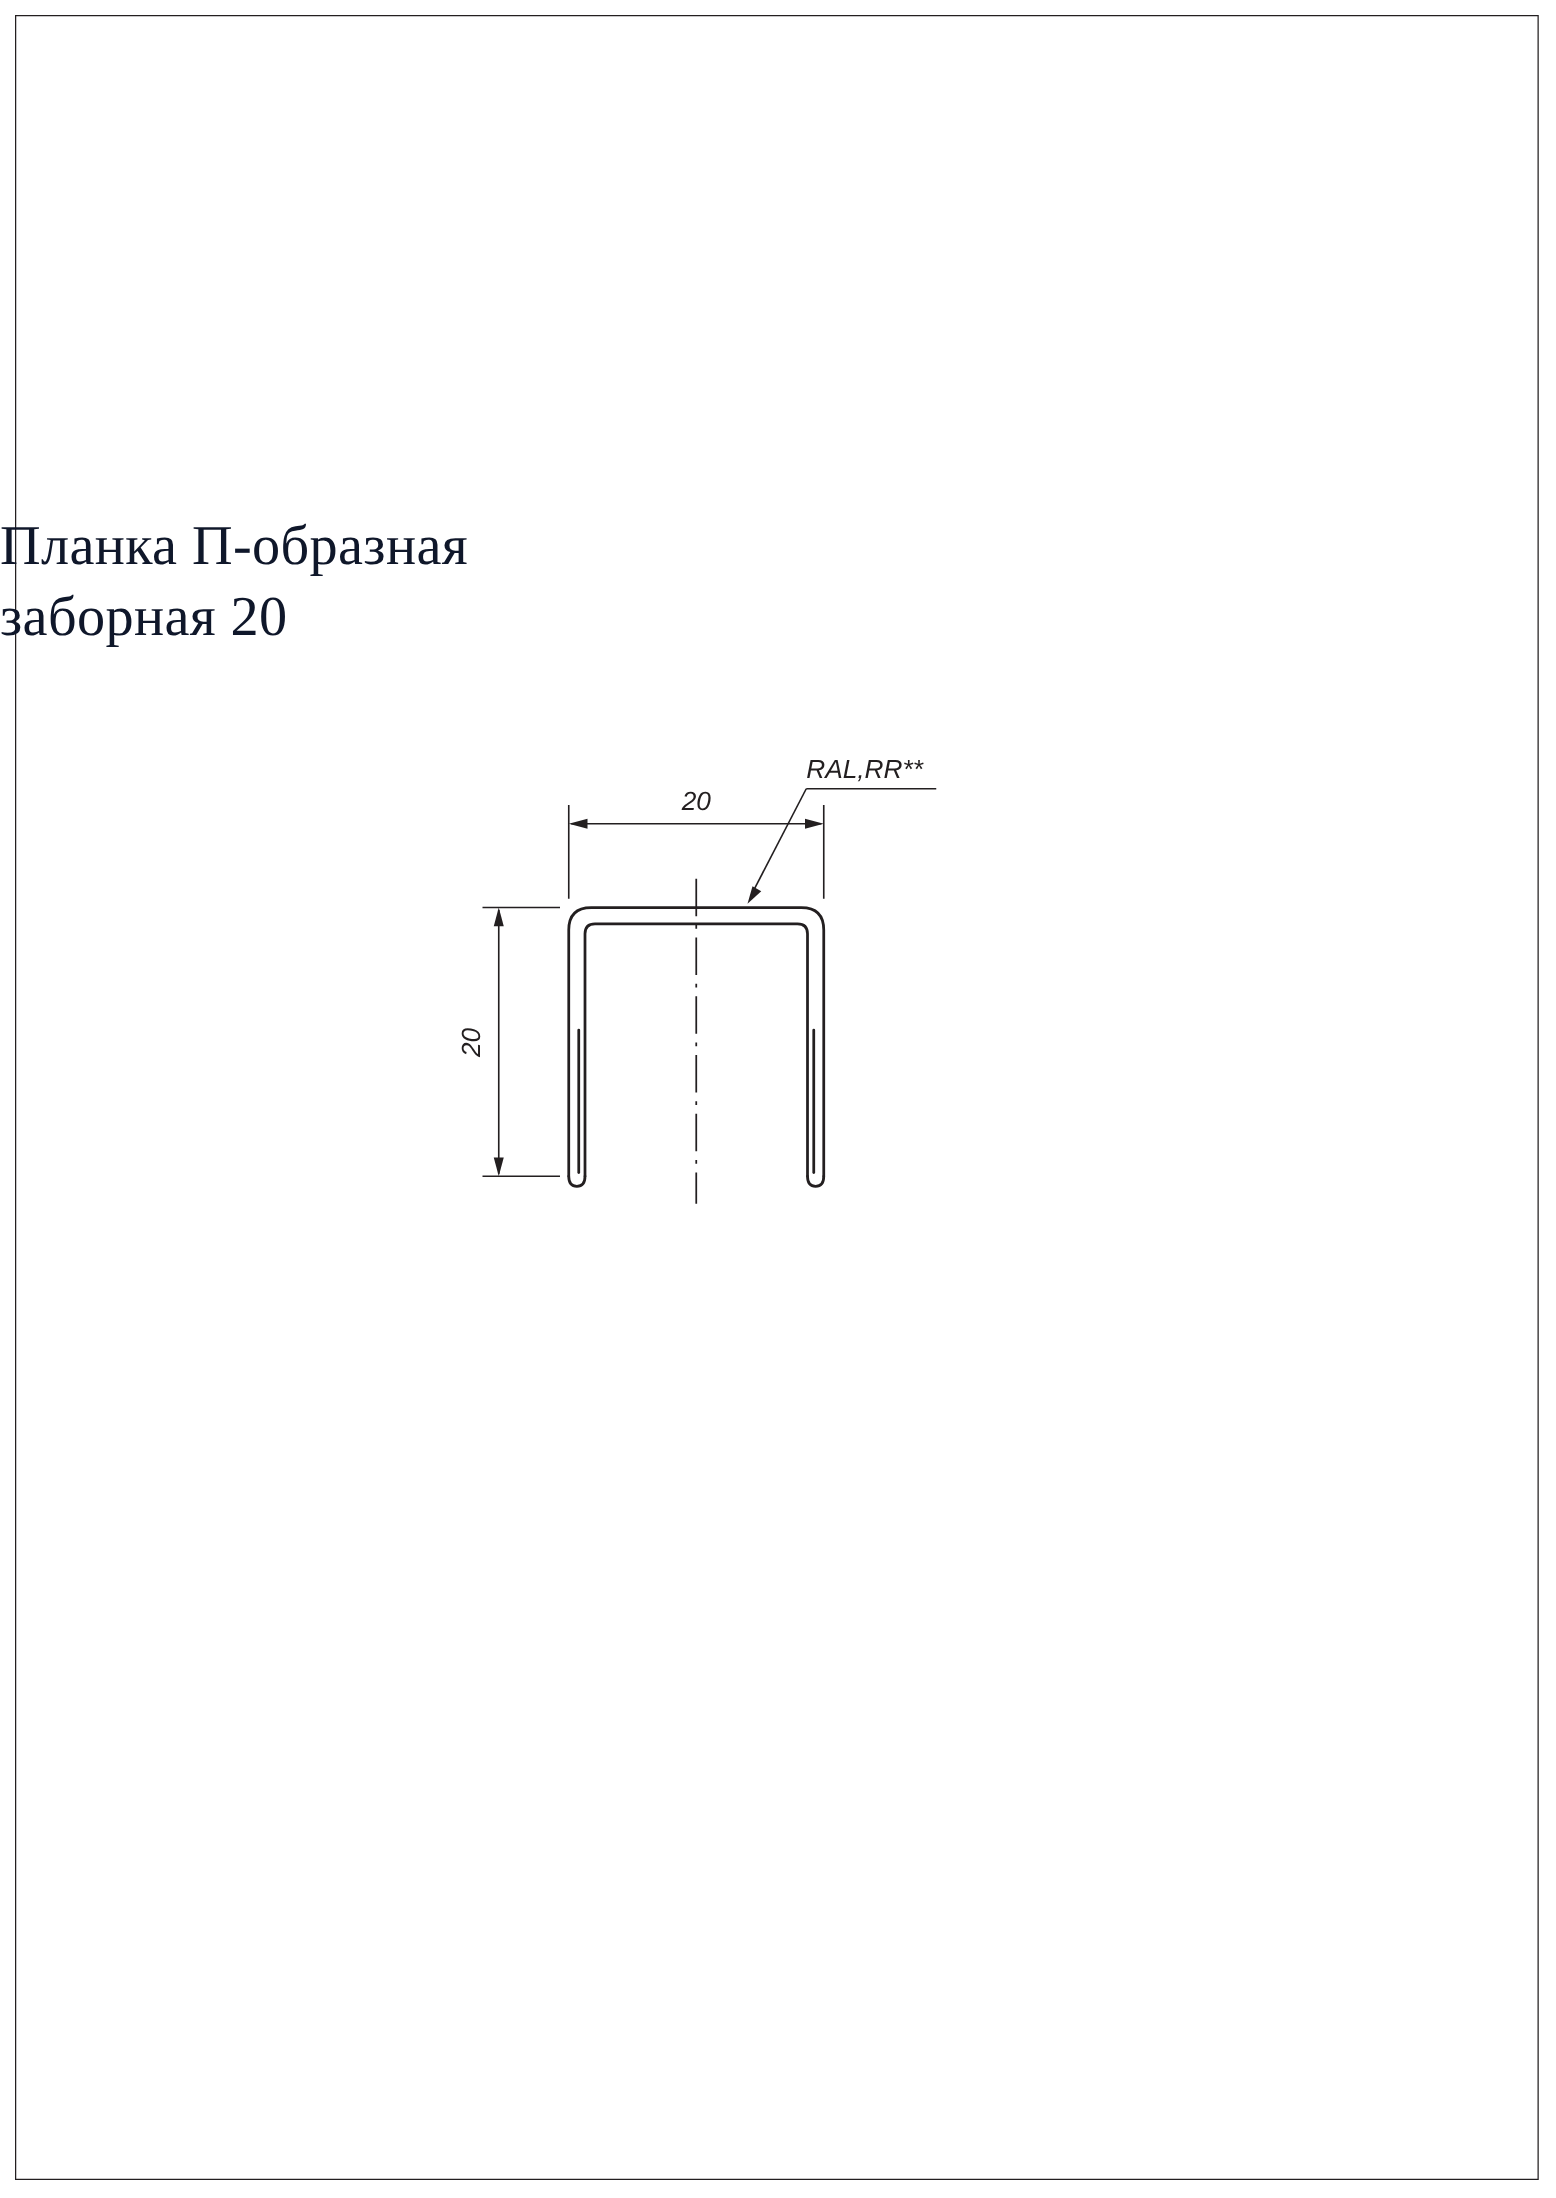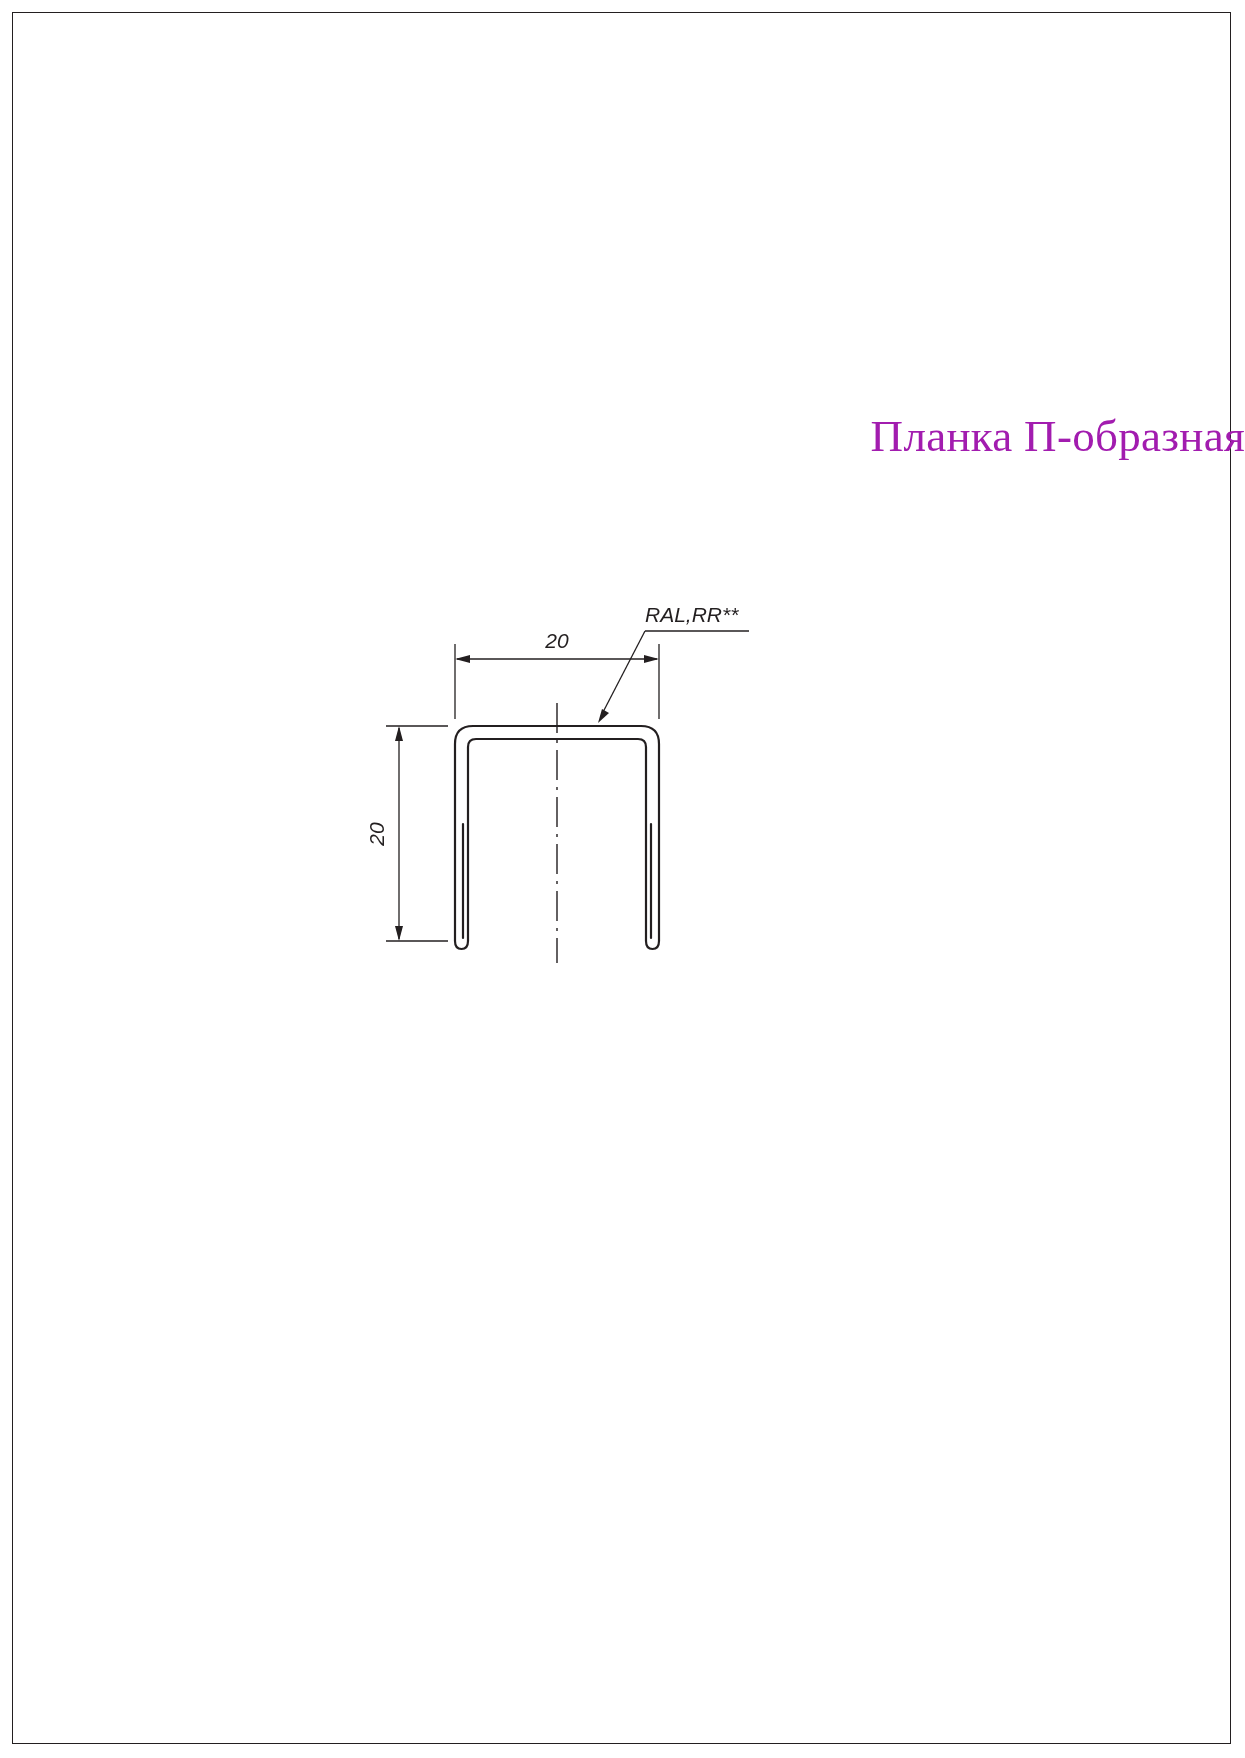--- a/index.html
+++ b/index.html
@@ -36,11 +36,11 @@
     left: 0;
     top: 408px;
     width: 1245px;
-    text-align: right;
+    text-align: left;
     font-family: "Liberation Serif", serif;
     font-size: 45px;
     line-height: 57px;
-    color: #a21caf;
+    color: #0f172a;
     letter-spacing: 0.3px;
   }
   #title-line-1, #title-line-2 {

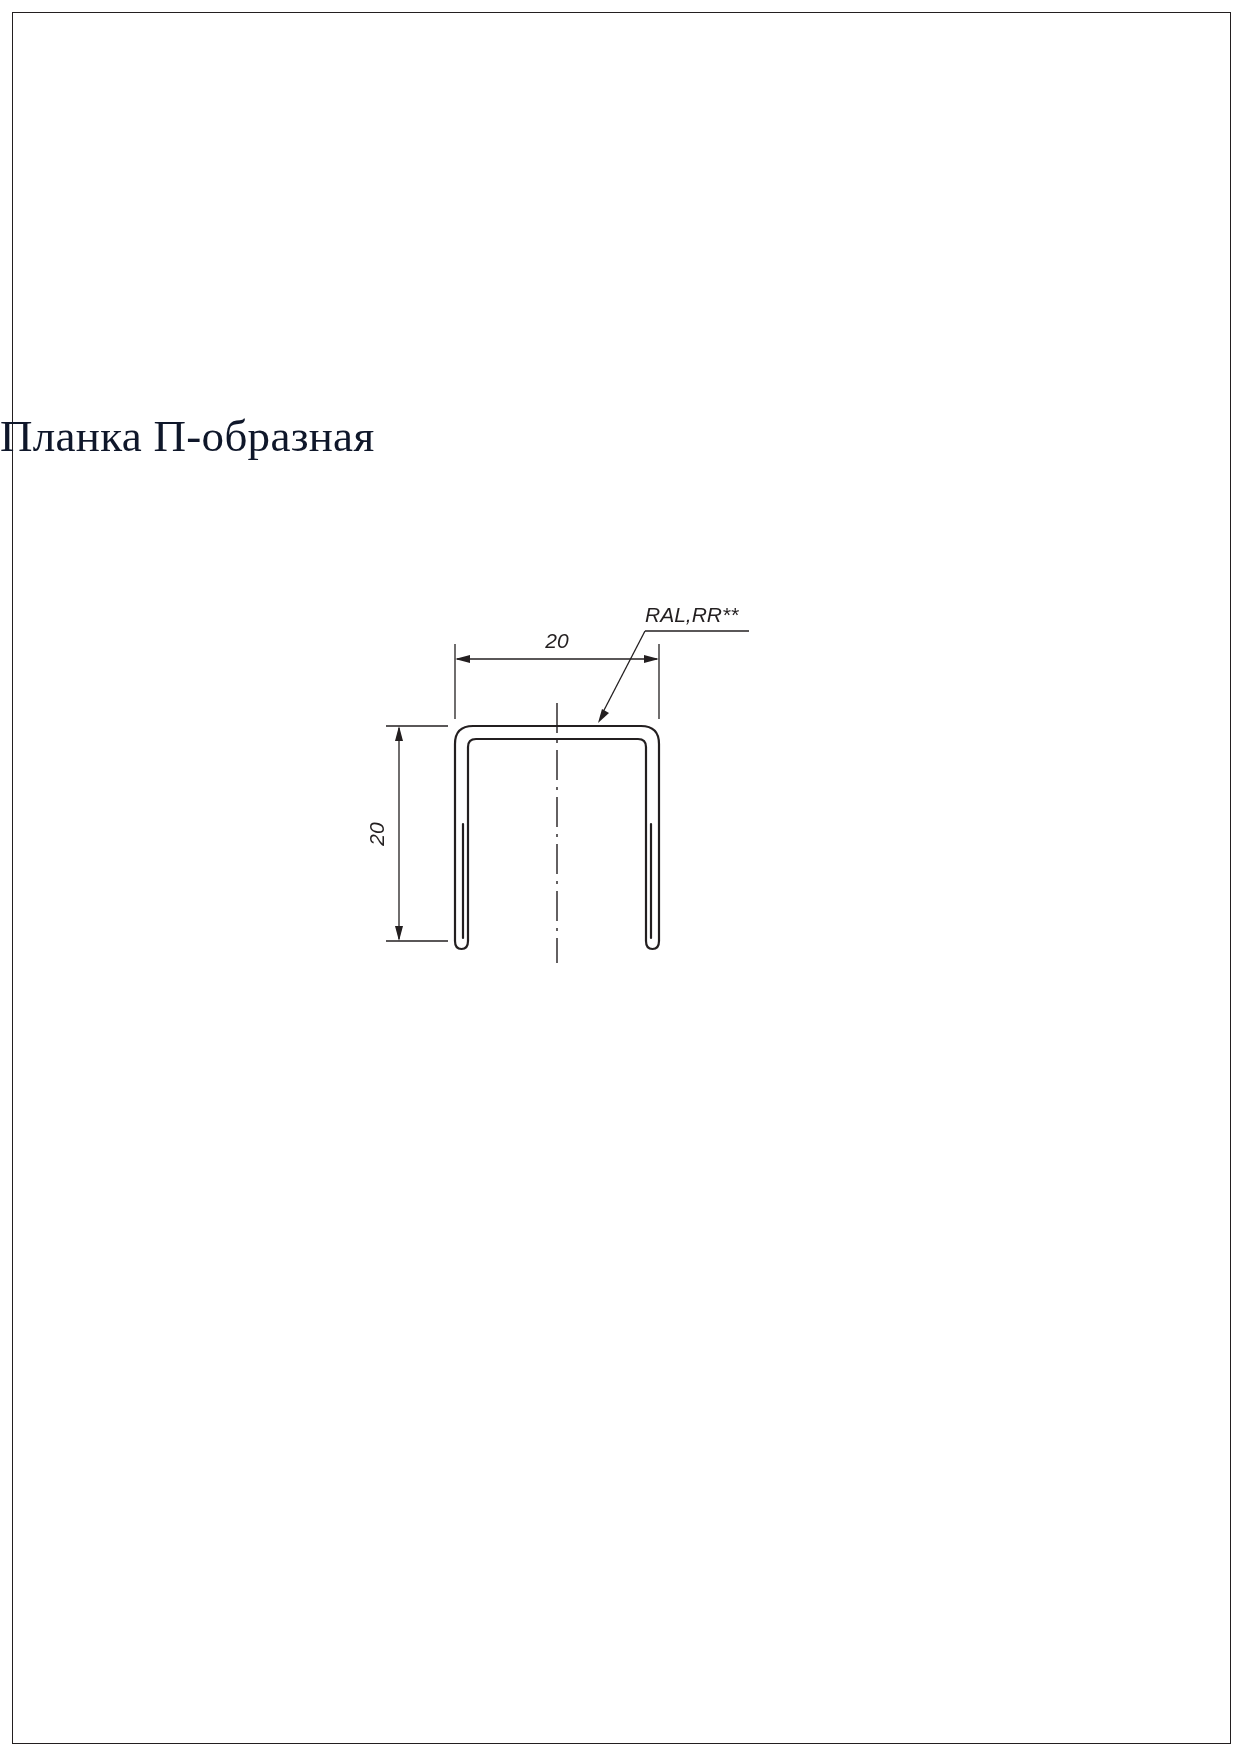--- a/index.html
+++ b/index.html
@@ -76,6 +76,7 @@
 
   <div id="title-block">
     <span id="title-line-1">Планка П-образная</span>
+    <span id="title-line-2">заборная 20</span>
   </div>
 
   <svg id="drawing-area" width="1245" height="1758" viewBox="0 0 1245 1758" xmlns="http://www.w3.org/2000/svg">

